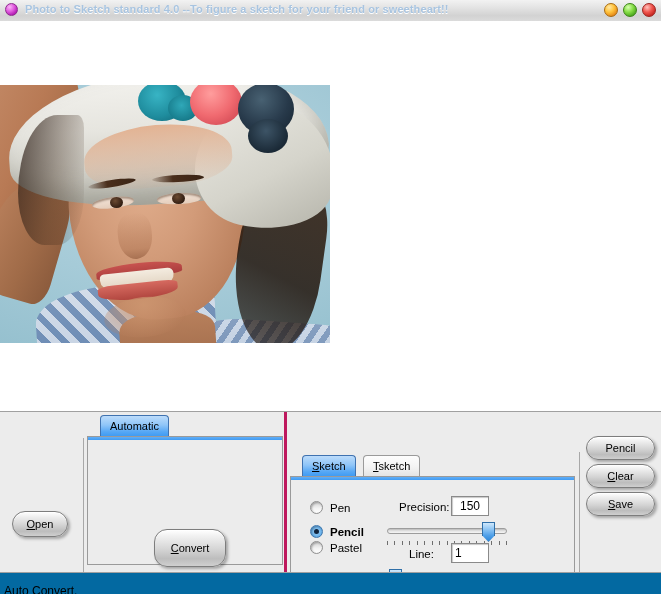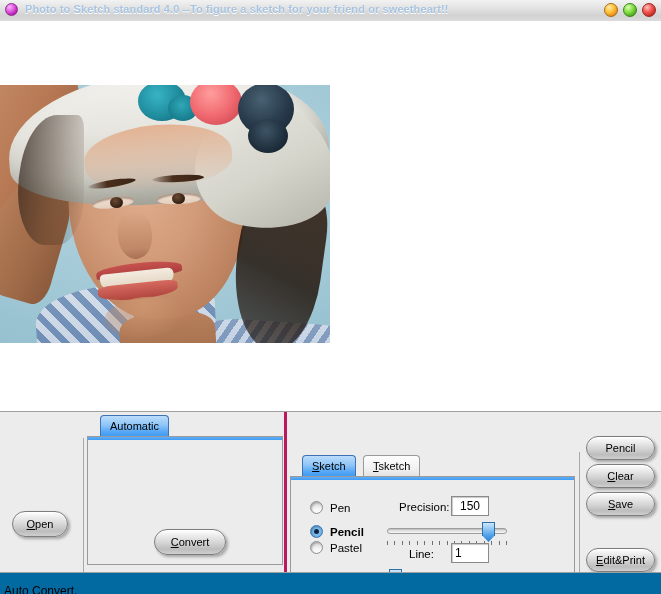--- a/index.html
+++ b/index.html
@@ -332,7 +332,7 @@
     background: linear-gradient(to bottom, #62aef6 0%, #3f9bf3 100%);
   }
   #auto-tabbody { width: 196px; height: 129px; }
-  #convert-btn { left: 66px; top: 92px; width: 72px; height: 26px; }
+  #convert-btn { left: 66px; top: 92px; width: 72px; height: 38px; }
 
   
   .sketch-group {

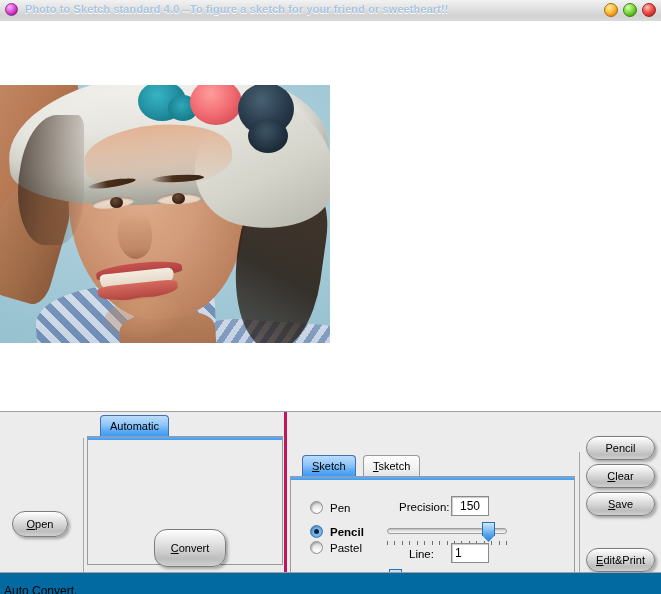--- a/index.html
+++ b/index.html
@@ -624,9 +624,6 @@
       <div class="pill-btn" id="save-btn">
         <span><u>S</u><span>ave</span></span>
       </div>
-      <div class="pill-btn" id="editprint-btn">
-        <span><u>E</u><span>dit&amp;Print</span></span>
-      </div>
     </div>
 
   </div>

